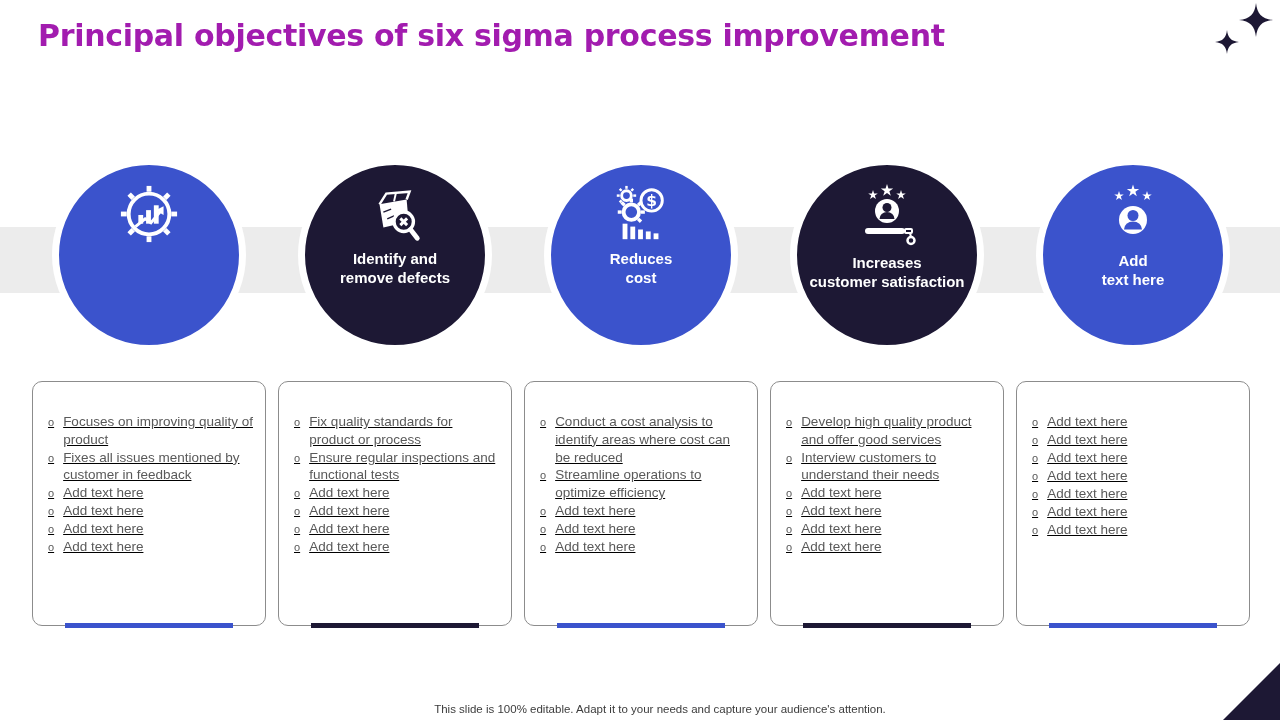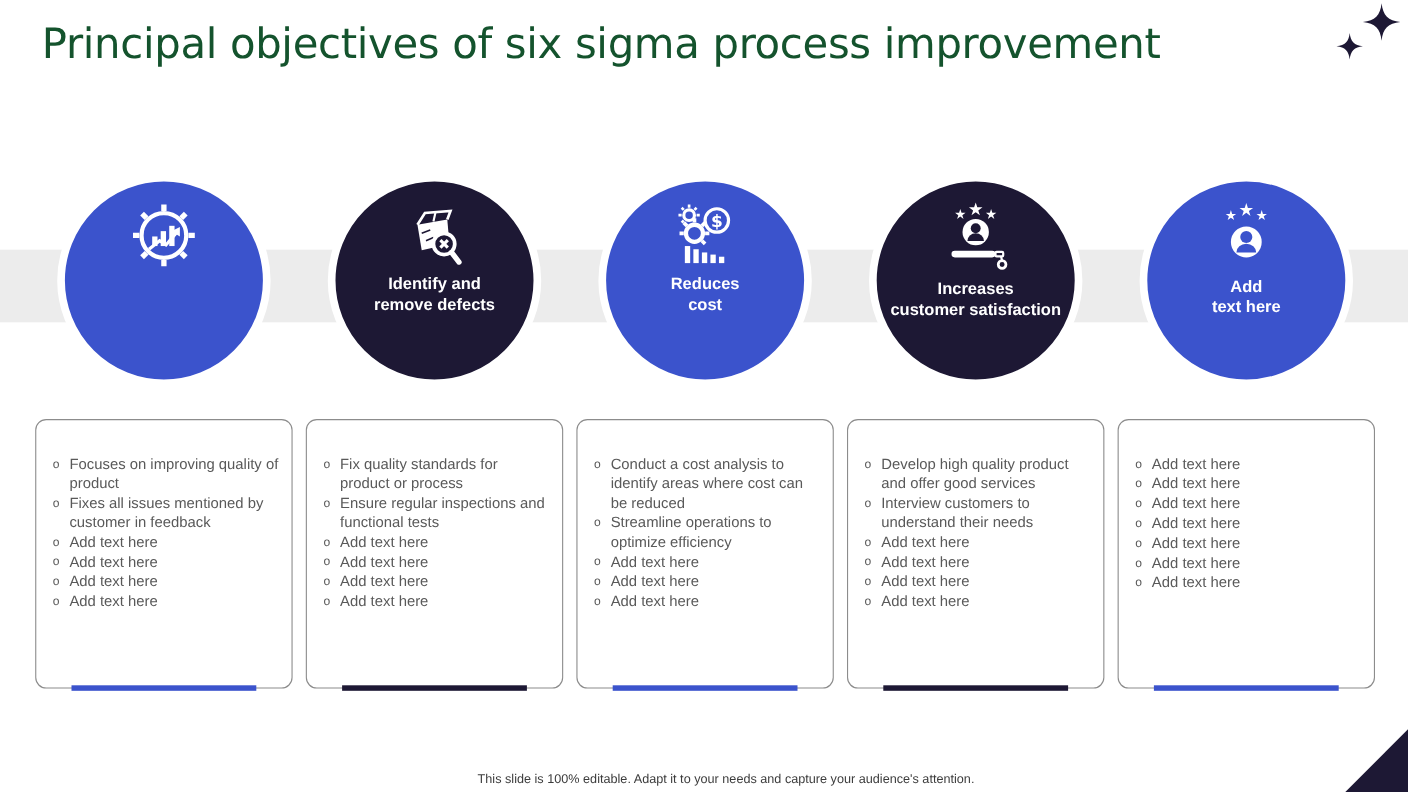--- a/index.html
+++ b/index.html
@@ -11,8 +11,8 @@
   
   .header { position:absolute; left:38px; top:18px; width:1100px; }
   .title {
-    font-family:"DejaVu Sans", sans-serif; font-size:38px; font-weight:400;
-    color:#14532d; letter-spacing:-0.3px;
+    font-family:"DejaVu Sans", sans-serif; font-size:30px; font-weight:700;
+    color:#a21caf; letter-spacing:-0.3px;
   }
   .subtitle { margin-top:9px; font-size:12.5px; color:#3f3f3f; letter-spacing:0.2px; }
   .sparkles { position:absolute; left:1190px; top:0; }

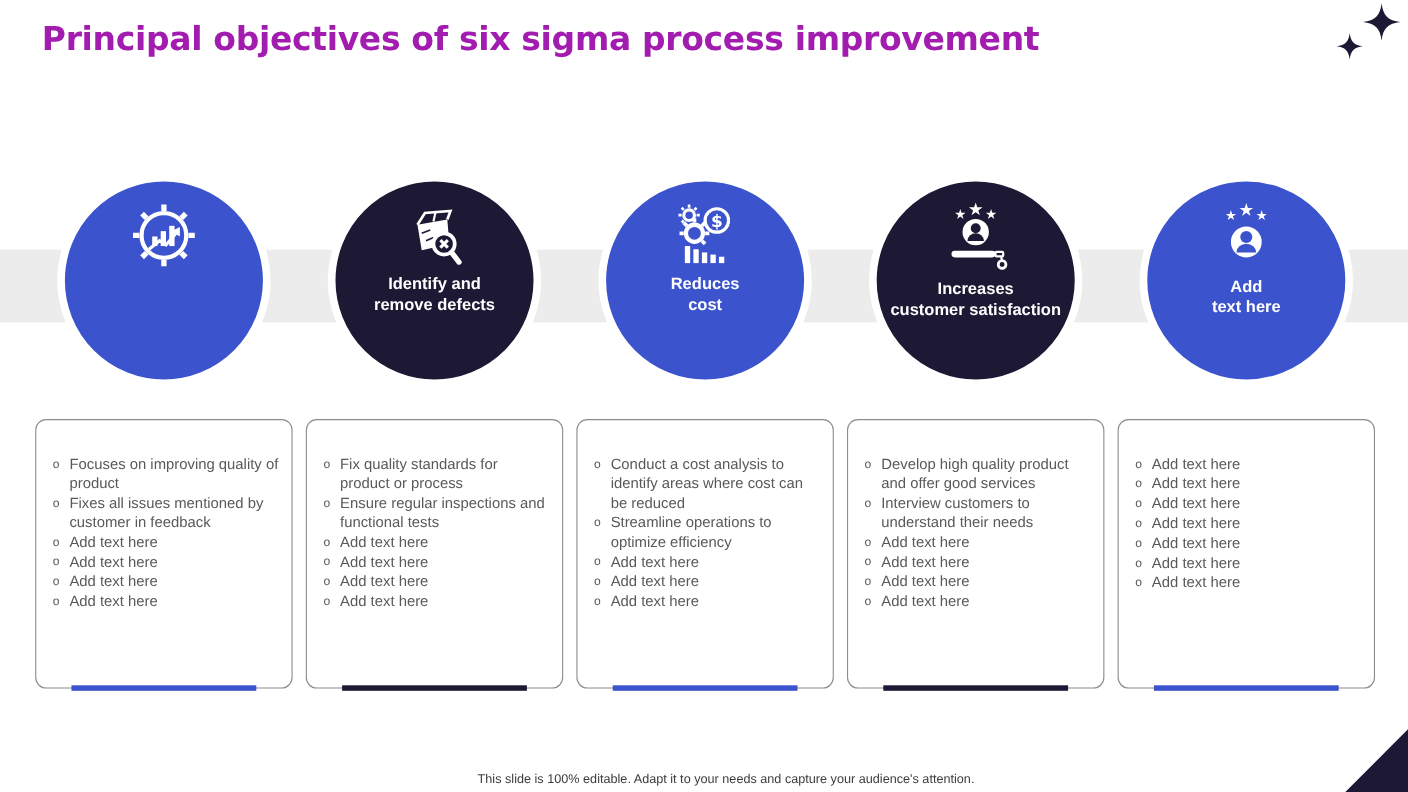--- a/index.html
+++ b/index.html
@@ -39,7 +39,7 @@
   }
   .card {
     position:absolute; top:223px; left:1px; width:234px; height:245px;
-    background:#ffffff; border:1px solid #8c8c8c; border-radius:10px;
+    background:#ffffff; border:1px solid #8c8c8c; border-radius:10px;text-decoration:underline;
   }
   .card ul { list-style:none; padding:31px 10px 0 15px; }
   .card li {

